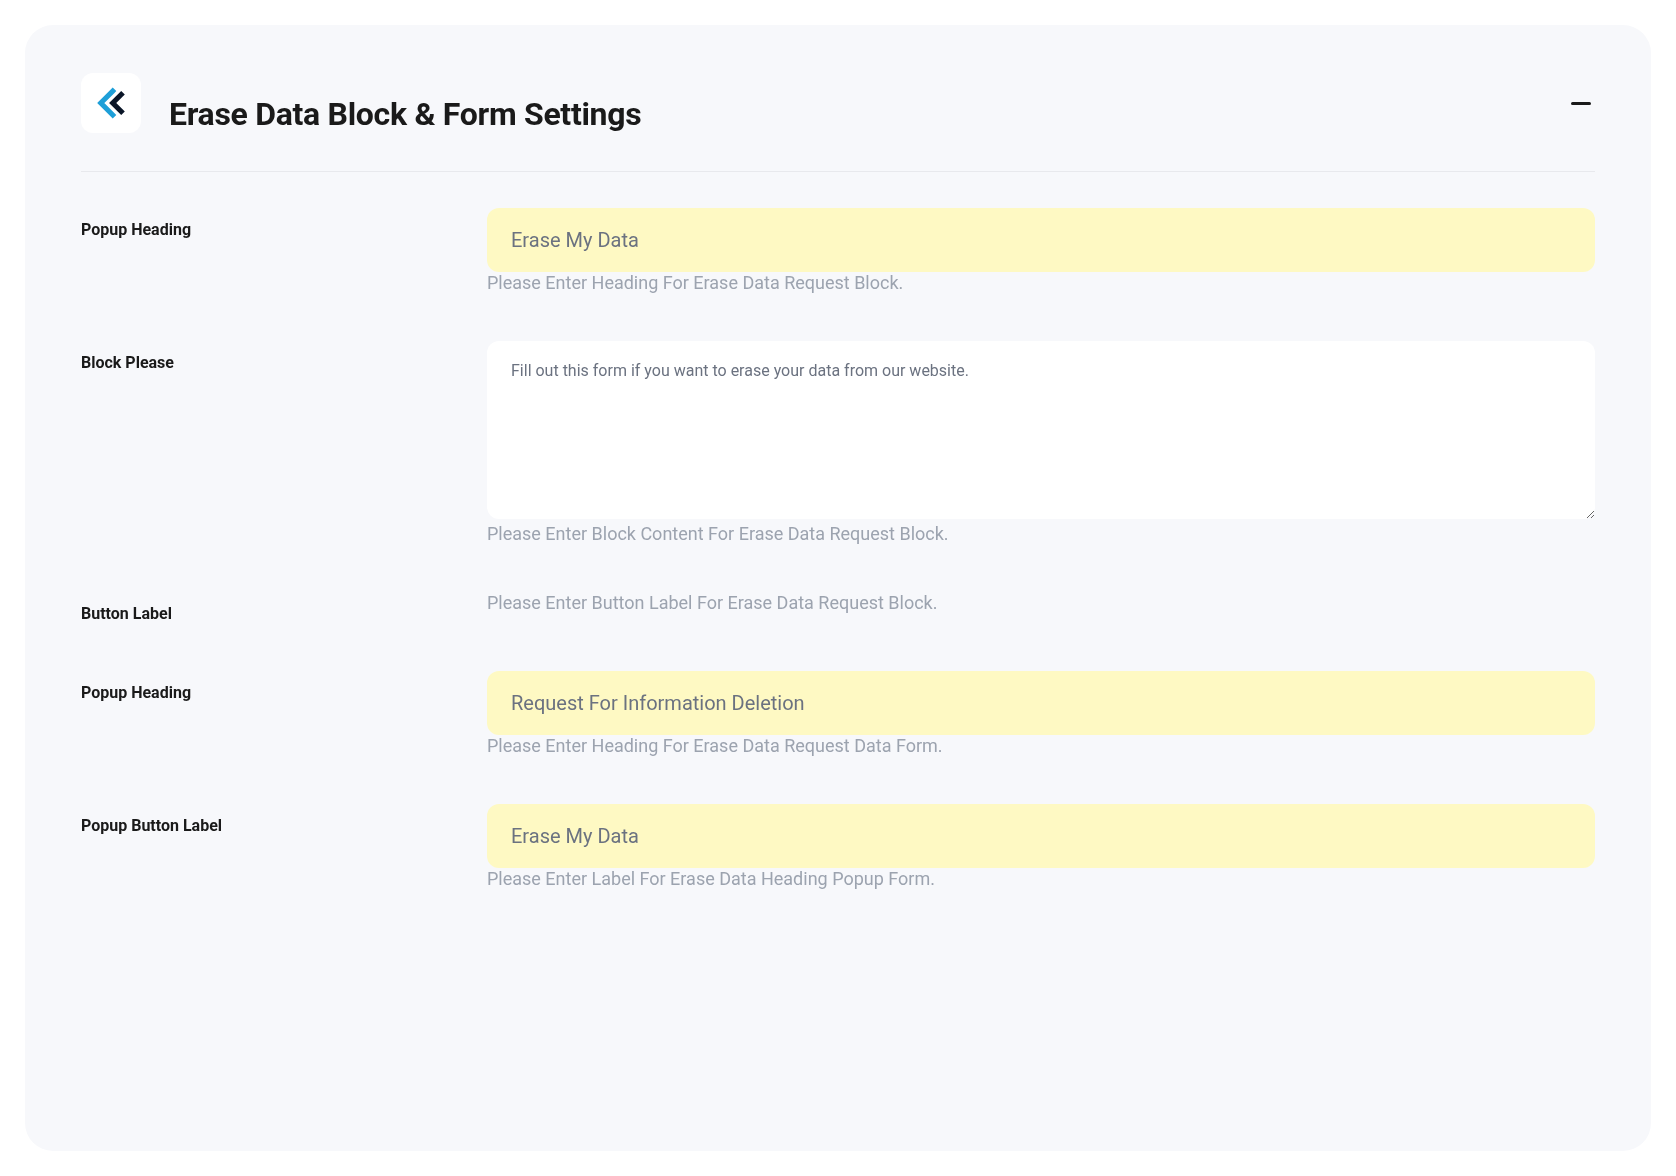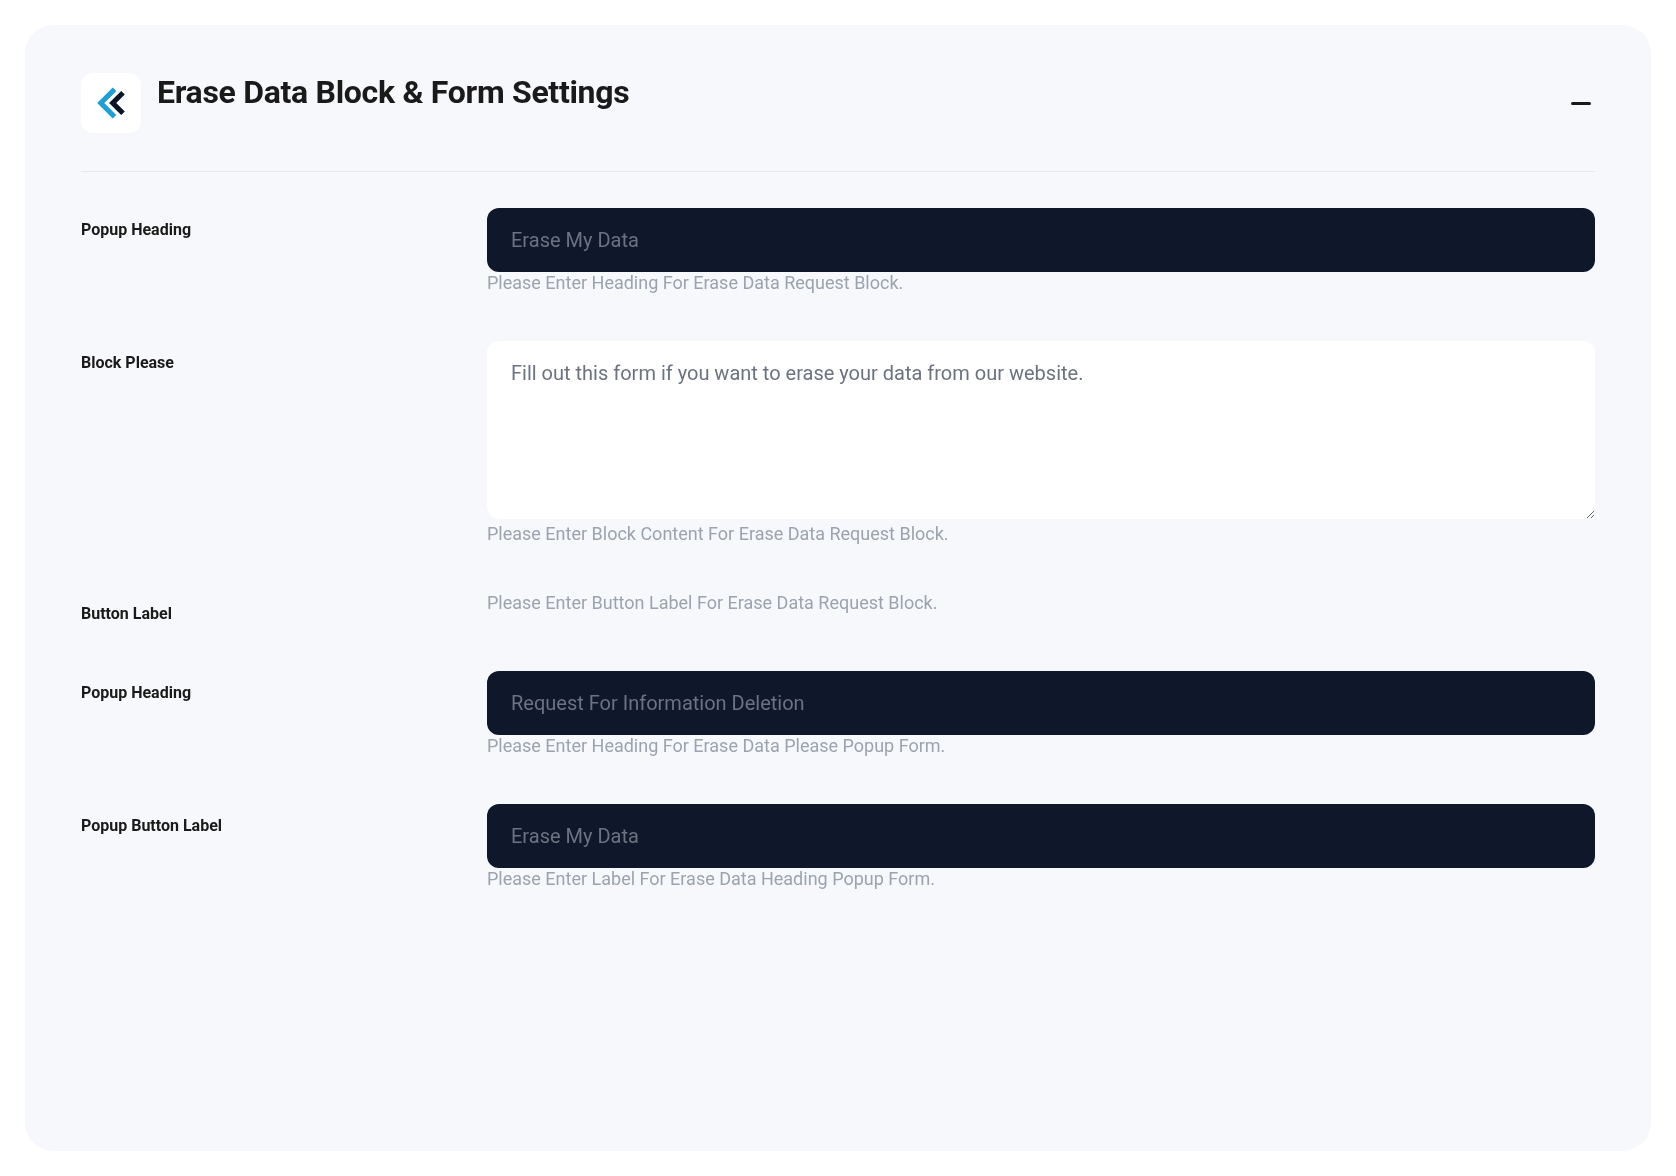--- a/index.html
+++ b/index.html
@@ -34,8 +34,8 @@
     
     .panel-header-left {
       display: flex;
-      align-items: flex-start;
-      gap: 16px;
+      align-items: flex-end;
+      gap: 28px;
     }
     
     .logo-box {

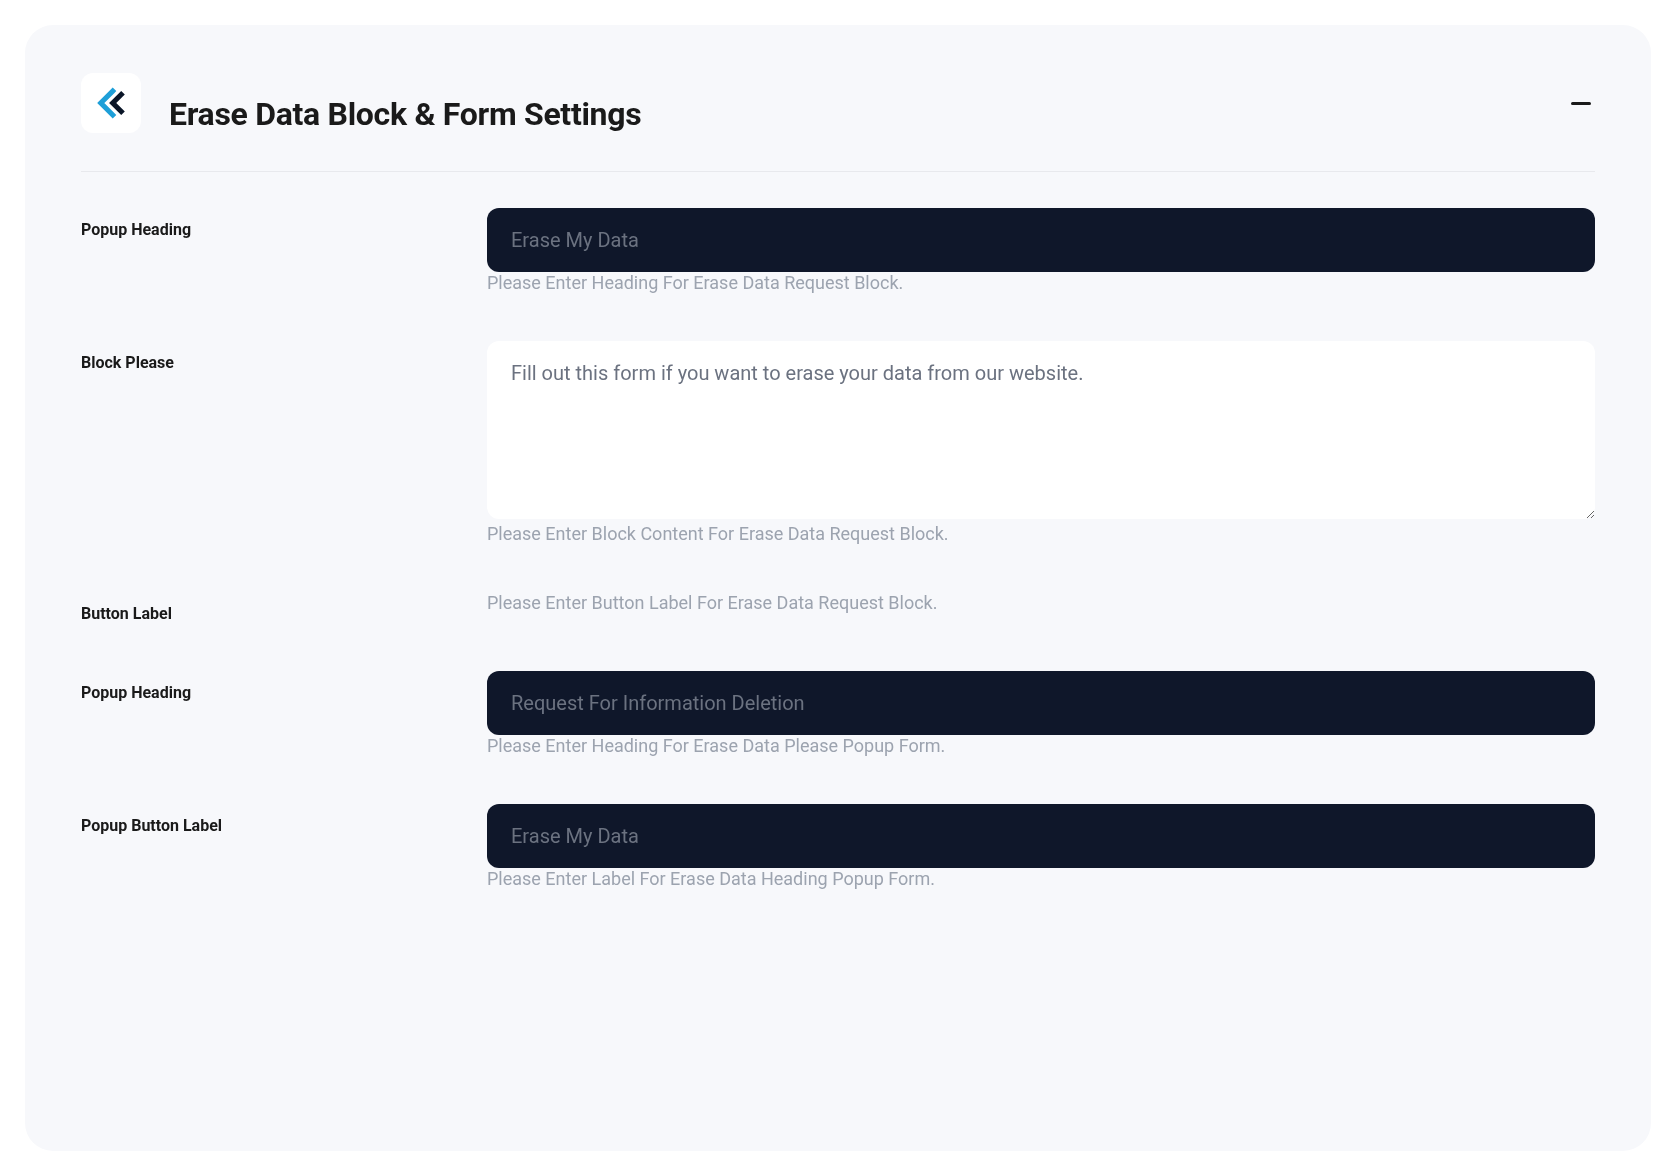--- a/index.html
+++ b/index.html
@@ -95,7 +95,7 @@
     
     .text-input {
       width: 100%;
-      background: #0f172a;
+      background: #fef9c3;
       border: none;
       border-radius: 12px;
       padding: 20px 24px;

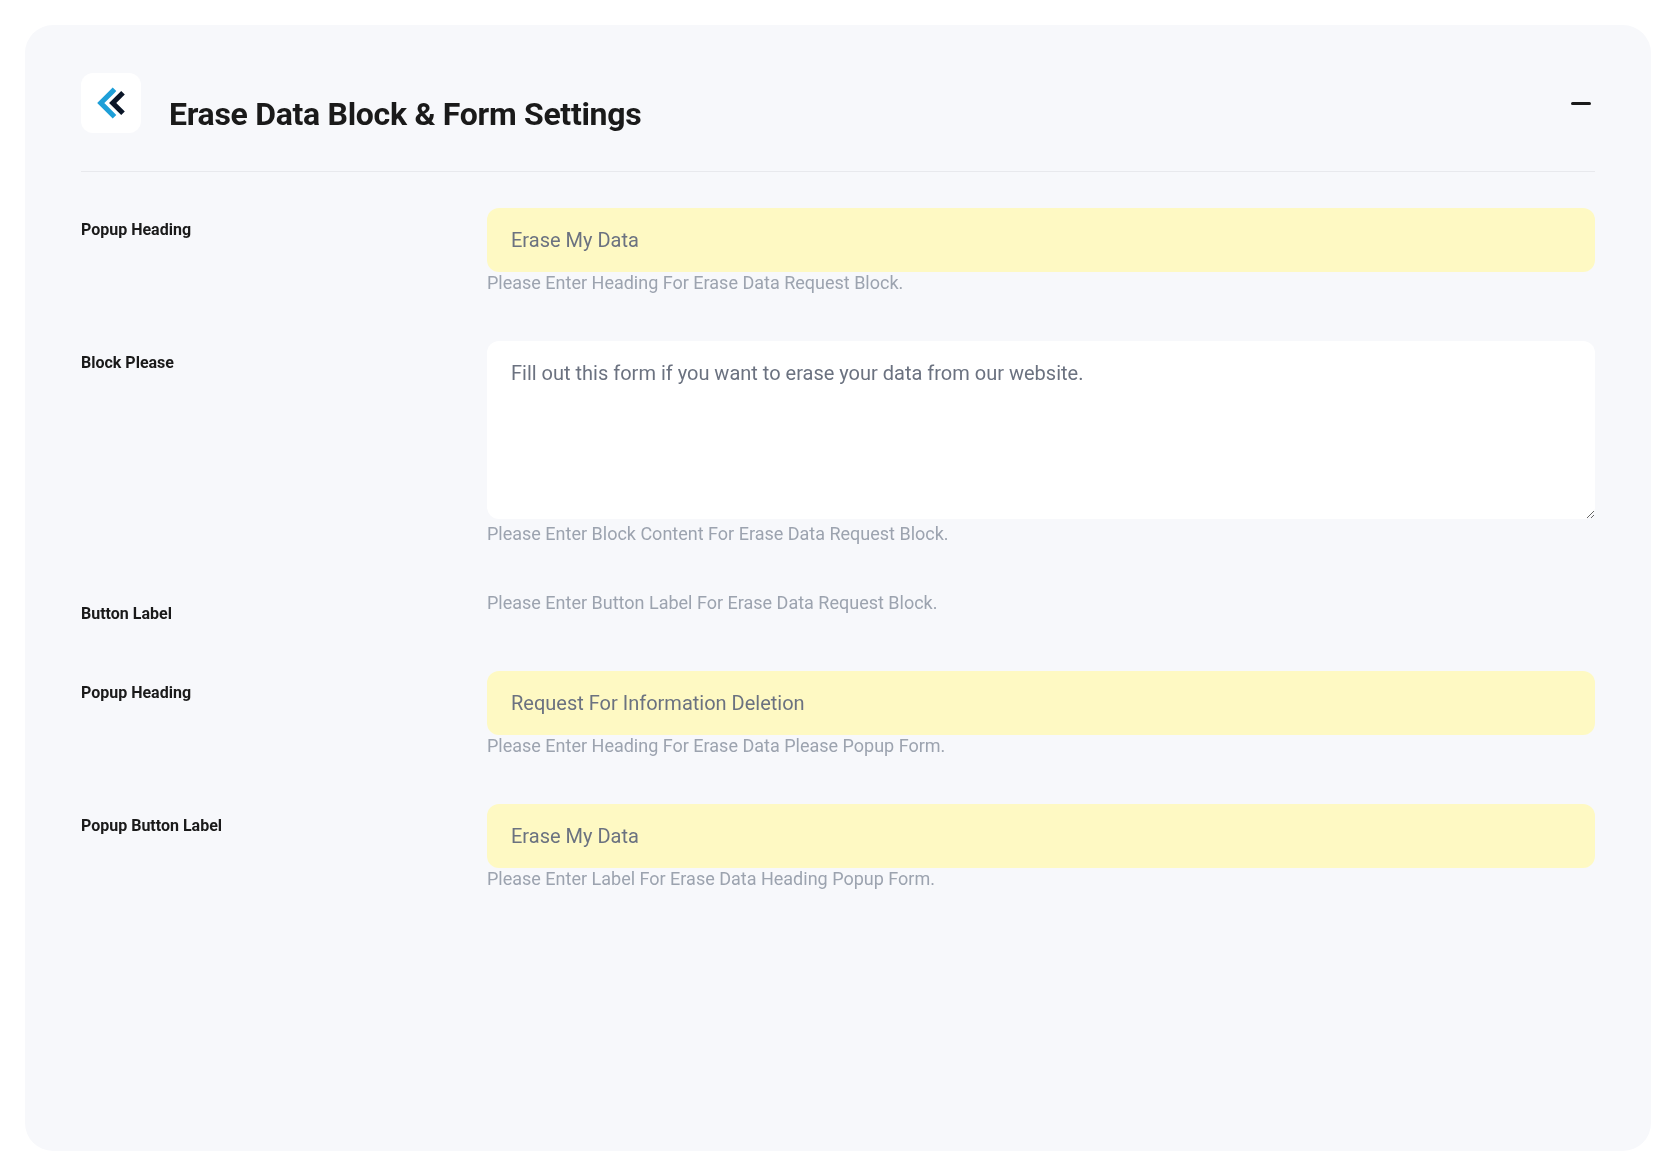--- a/index.html
+++ b/index.html
@@ -111,7 +111,7 @@
       border: none;
       border-radius: 12px;
       padding: 20px 24px;
-      font-size: 20px;
+      font-size: 16px;
       color: #6b7280;
       font-family: inherit;
       outline: none;

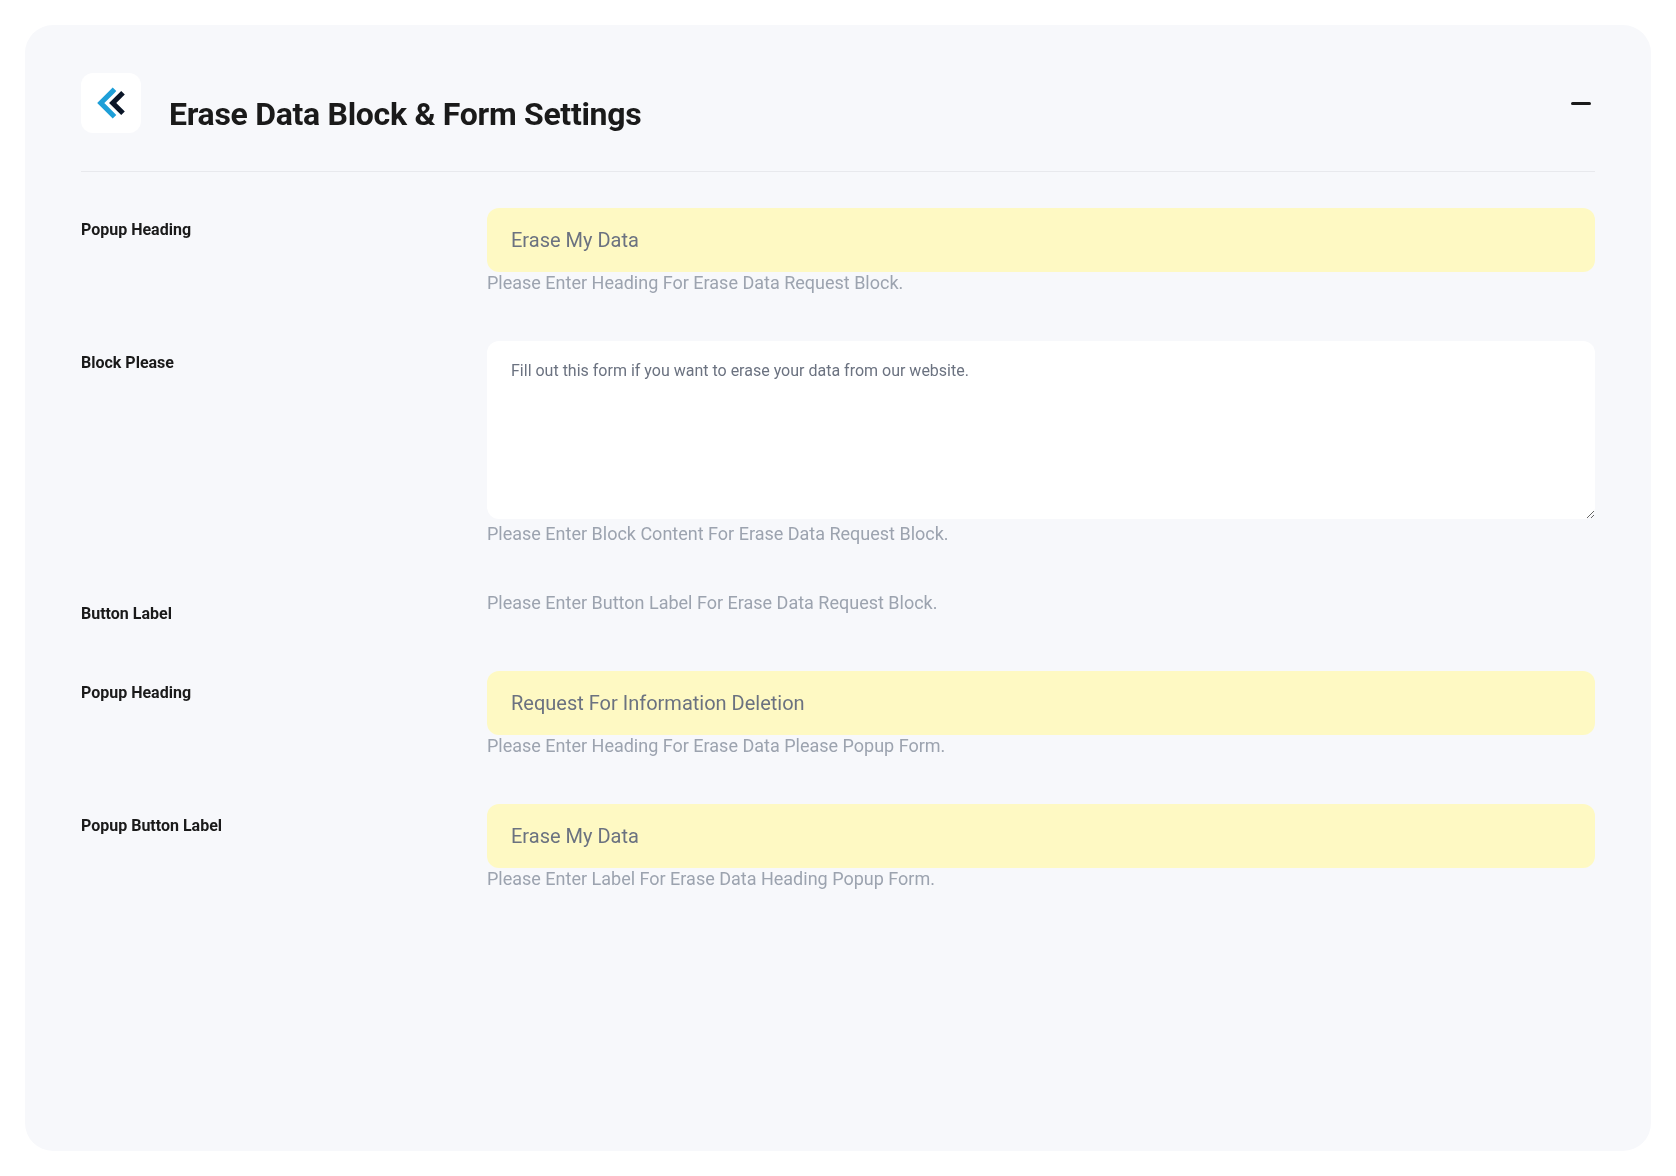--- a/index.html
+++ b/index.html
@@ -174,7 +174,7 @@
     <div class="form-label">Popup Heading</div>
     <div class="form-control-wrap">
       <input type="text" class="text-input" value="Request For Information Deletion" style="">
-      <div class="help-text">Please Enter Heading For Erase Data Please Popup Form.</div>
+      <div class="help-text">Please Enter Heading For Erase Data Request Data Form.</div>
     </div>
   </div>
 

